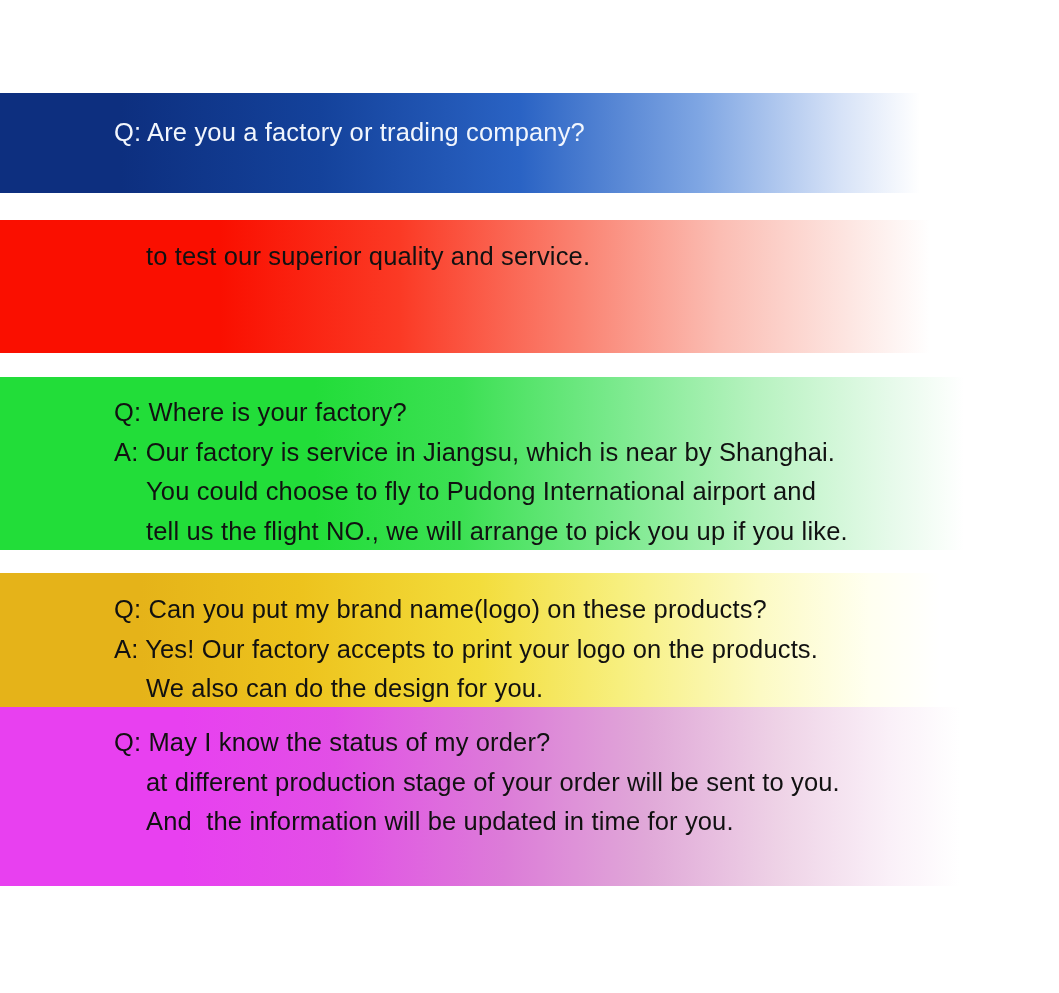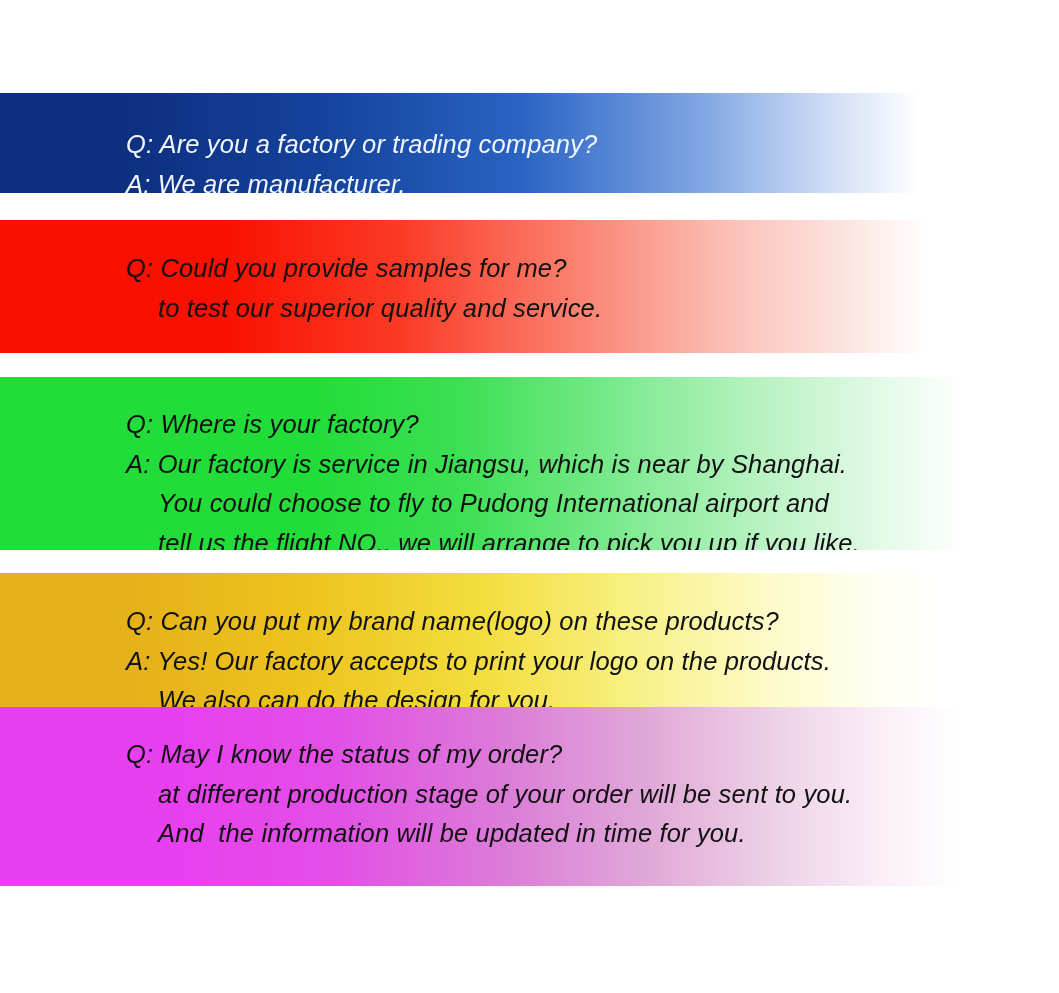--- a/index.html
+++ b/index.html
@@ -38,8 +38,7 @@
     top: 0;
     width: 900px;
     padding: 0;
-    margin: 16px;
-    font-style: italic;
+    margin: 4px;
   }
 
   .faq-line {

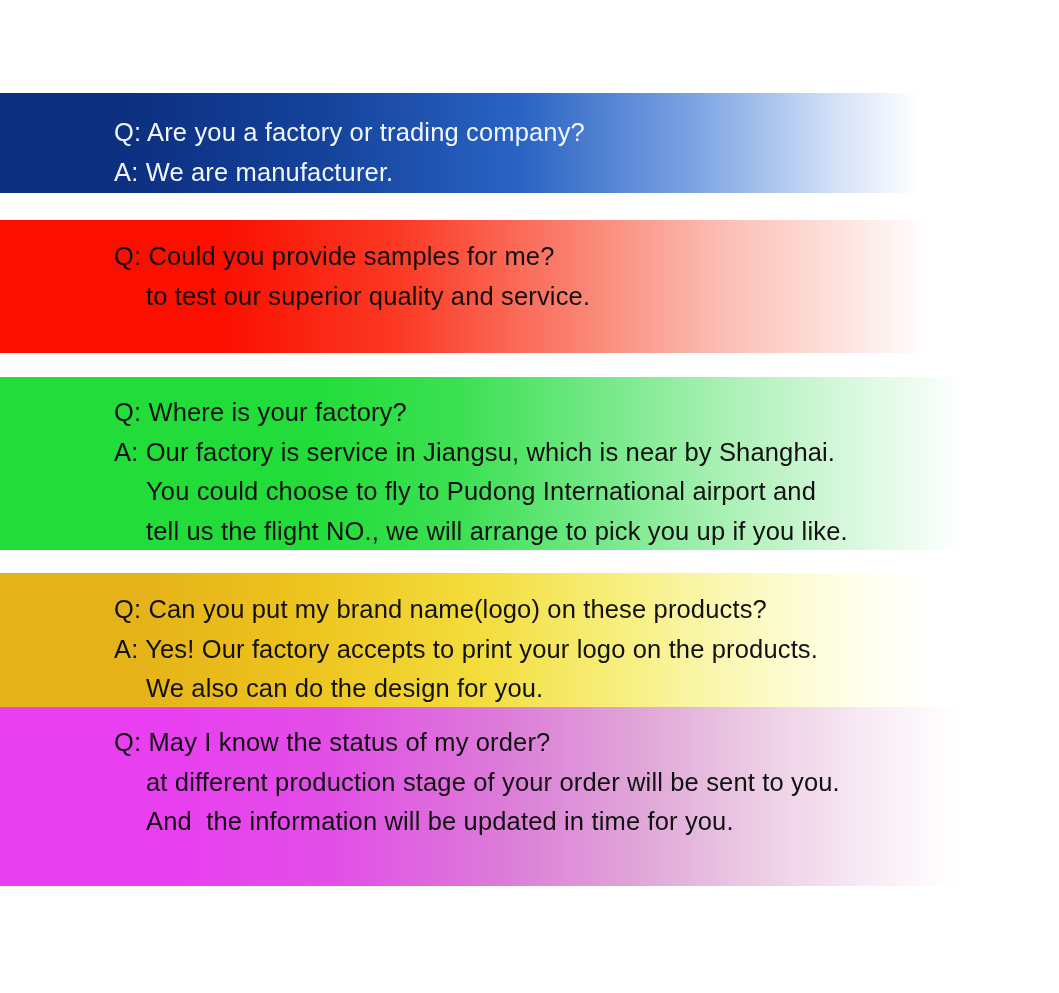--- a/index.html
+++ b/index.html
@@ -153,7 +153,6 @@
   <section class="faq-band" id="band-blue">
     <div class="faq-text">
       <span class="faq-line">Q: Are you a factory or trading company?</span>
-      <span class="faq-line">A: We are manufacturer.</span>
     </div>
   </section>
 

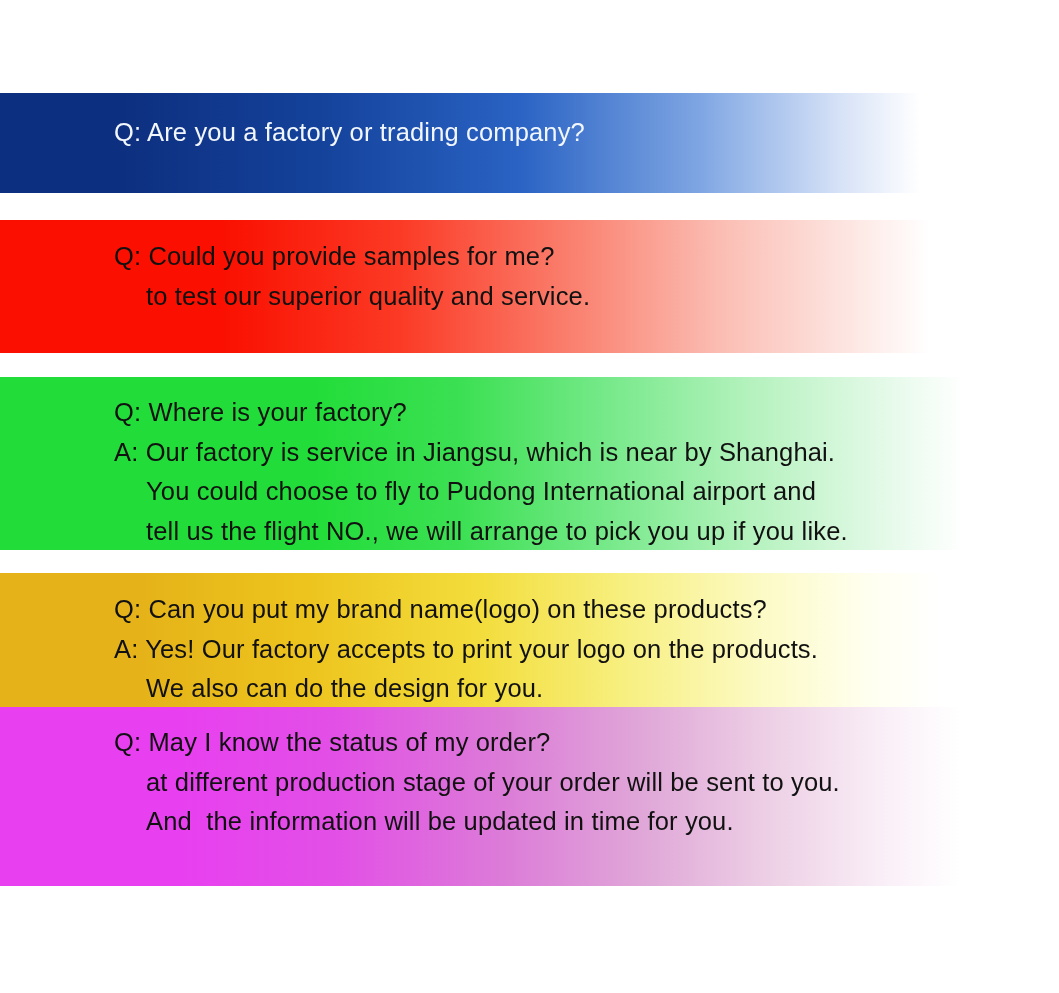--- a/index.html
+++ b/index.html
@@ -158,7 +158,6 @@
 
   <section class="faq-band" id="band-red">
     <div class="faq-text">
-      <span class="faq-line">Q: Could you provide samples for me?</span>
       <span class="faq-line indent">to test our superior quality and service.</span>
     </div>
   </section>

